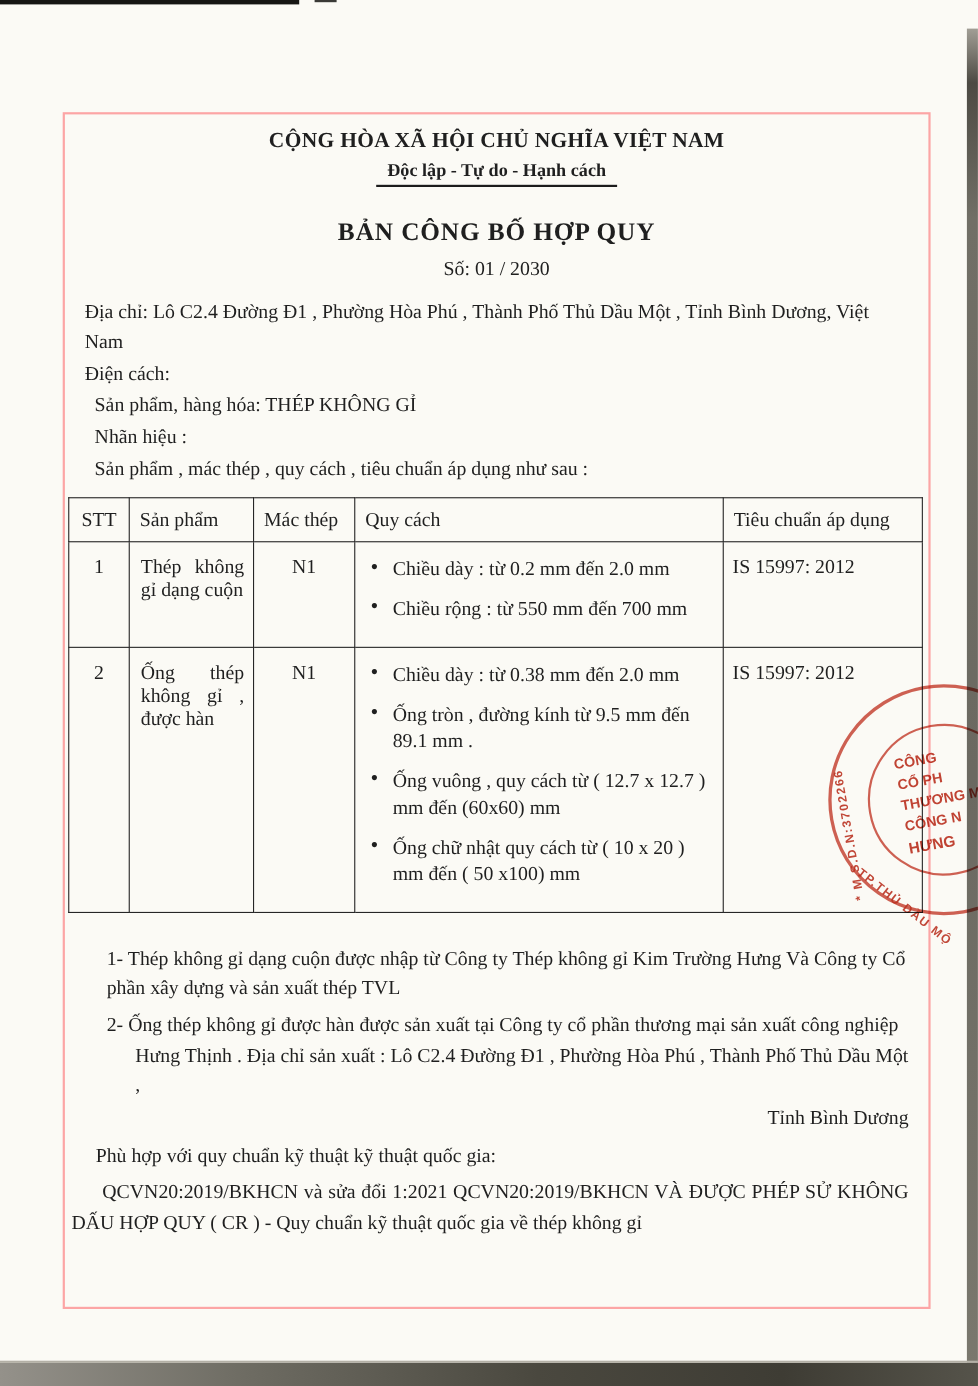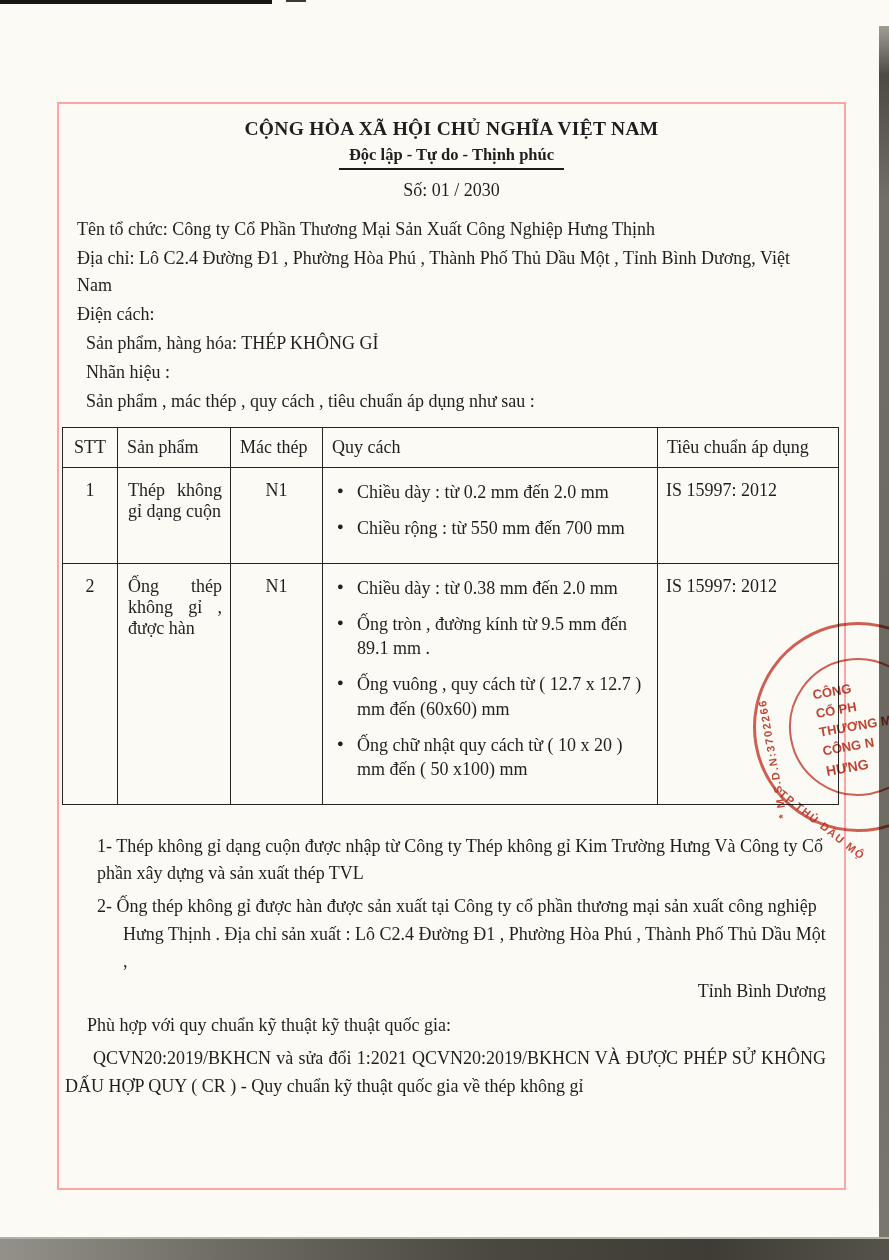--- a/index.html
+++ b/index.html
@@ -100,7 +100,7 @@
 
   <div class="center">
     <div class="national">CỘNG HÒA XÃ HỘI CHỦ NGHĨA VIỆT NAM</div>
-    <div><span class="motto">Độc lập - Tự do - Thịnh phúc</span></div>
+    <div><span class="motto">Độc lập - Tự do - Hạnh cách</span></div>
     <div class="doc-number">Số: 01 / 2030</div>
   </div>
 

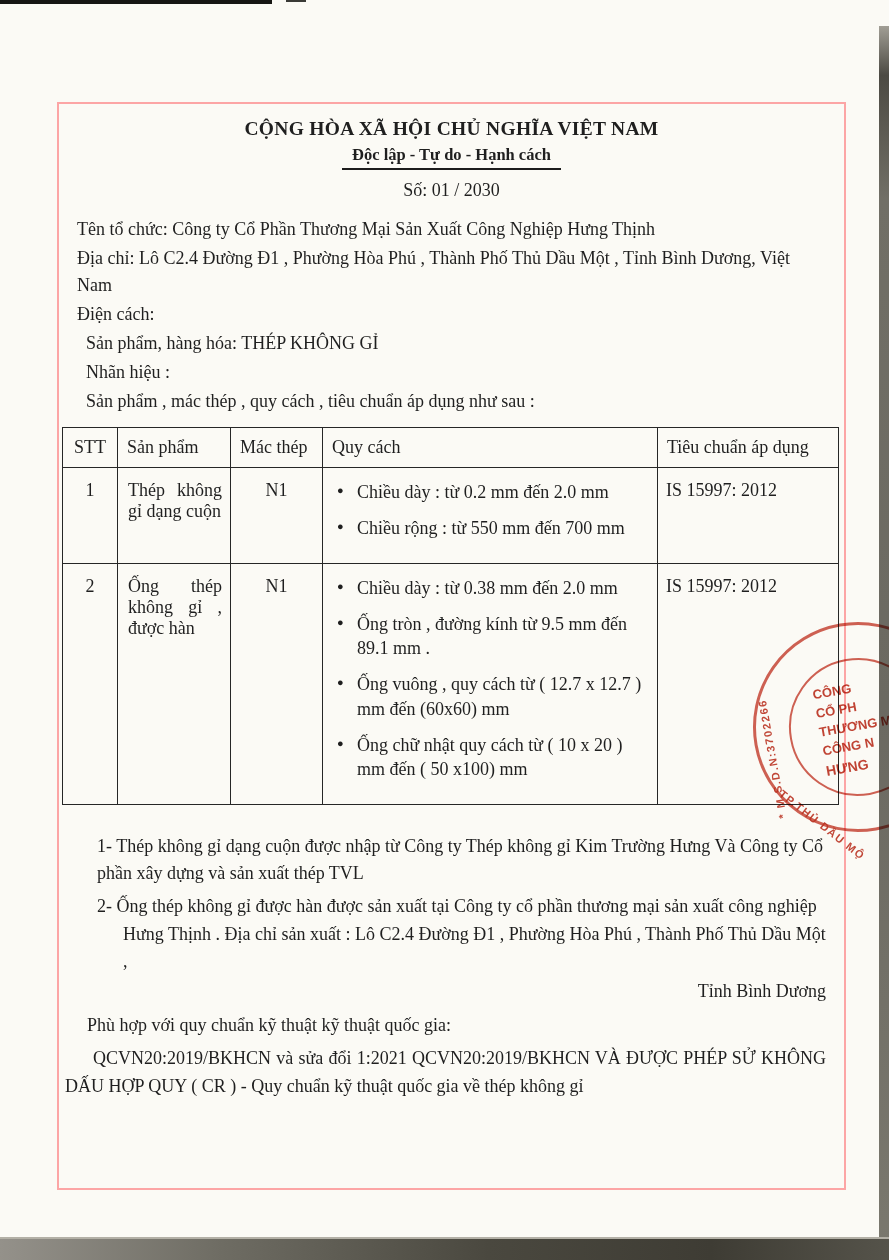--- a/index.html
+++ b/index.html
@@ -101,6 +101,7 @@
   <div class="center">
     <div class="national">CỘNG HÒA XÃ HỘI CHỦ NGHĨA VIỆT NAM</div>
     <div><span class="motto">Độc lập - Tự do - Hạnh cách</span></div>
+    <div class="doc-title">BẢN CÔNG BỐ HỢP QUY</div>
     <div class="doc-number">Số: 01 / 2030</div>
   </div>
 

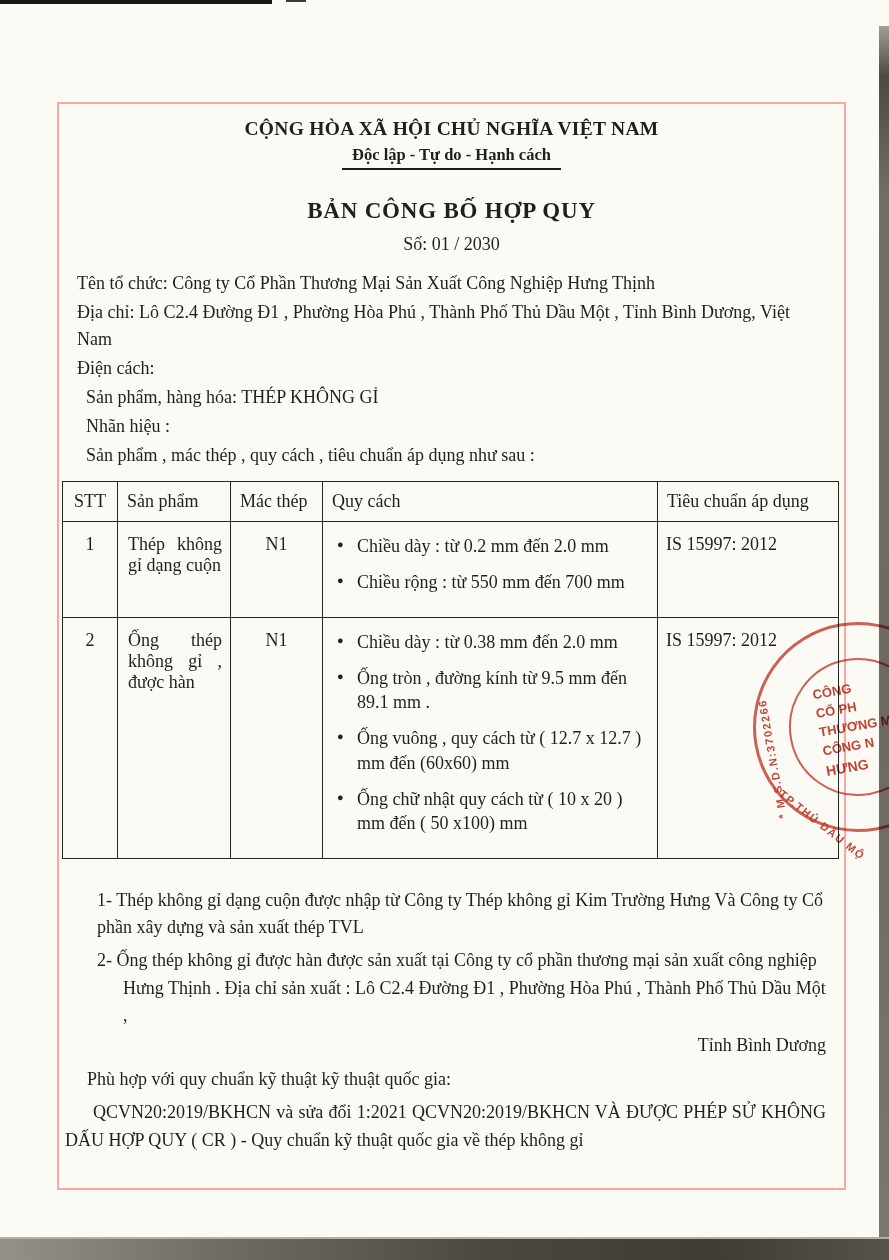--- a/index.html
+++ b/index.html
@@ -106,7 +106,6 @@
   </div>
 
   <div class="paras">
-    <div class="para">Tên tổ chức: Công ty Cổ Phần Thương Mại Sản Xuất Công Nghiệp Hưng Thịnh</div>
     <div class="para">Địa chỉ: Lô C2.4 Đường Đ1 , Phường Hòa Phú , Thành Phố Thủ Dầu Một , Tỉnh Bình Dương, Việt Nam</div>
     <div class="para">Điện cách:</div>
     <div class="para indent"><span>Sản phẩm, hàng hóa: </span><span class="bold">THÉP KHÔNG GỈ</span></div>

